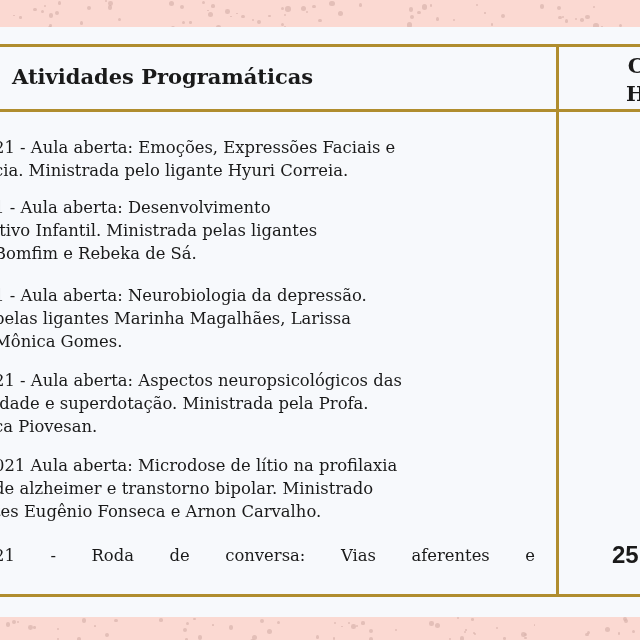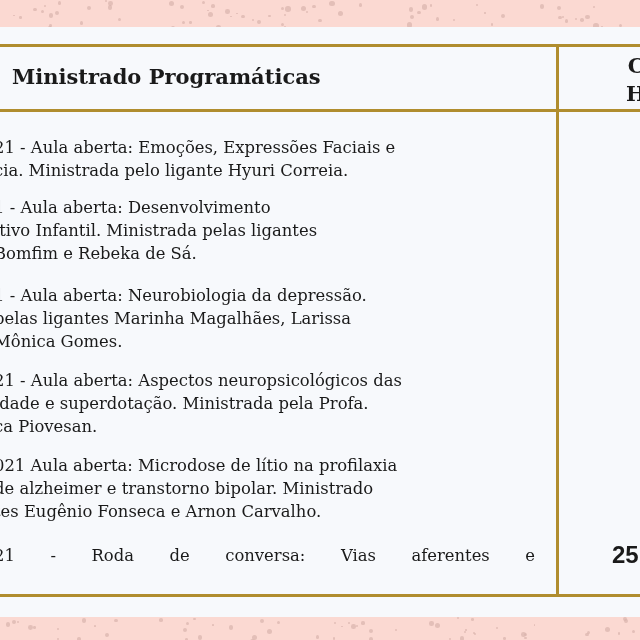--- a/index.html
+++ b/index.html
@@ -161,7 +161,7 @@
 <div class="hdr-line"></div>
 <div class="vline"></div>
 
-<div class="hdr-title">Ministrado Programáticas</div>
+<div class="hdr-title">Atividades Programáticas</div>
 <div class="hdr-col2">
   <div>C</div>
   <div>H</div>

